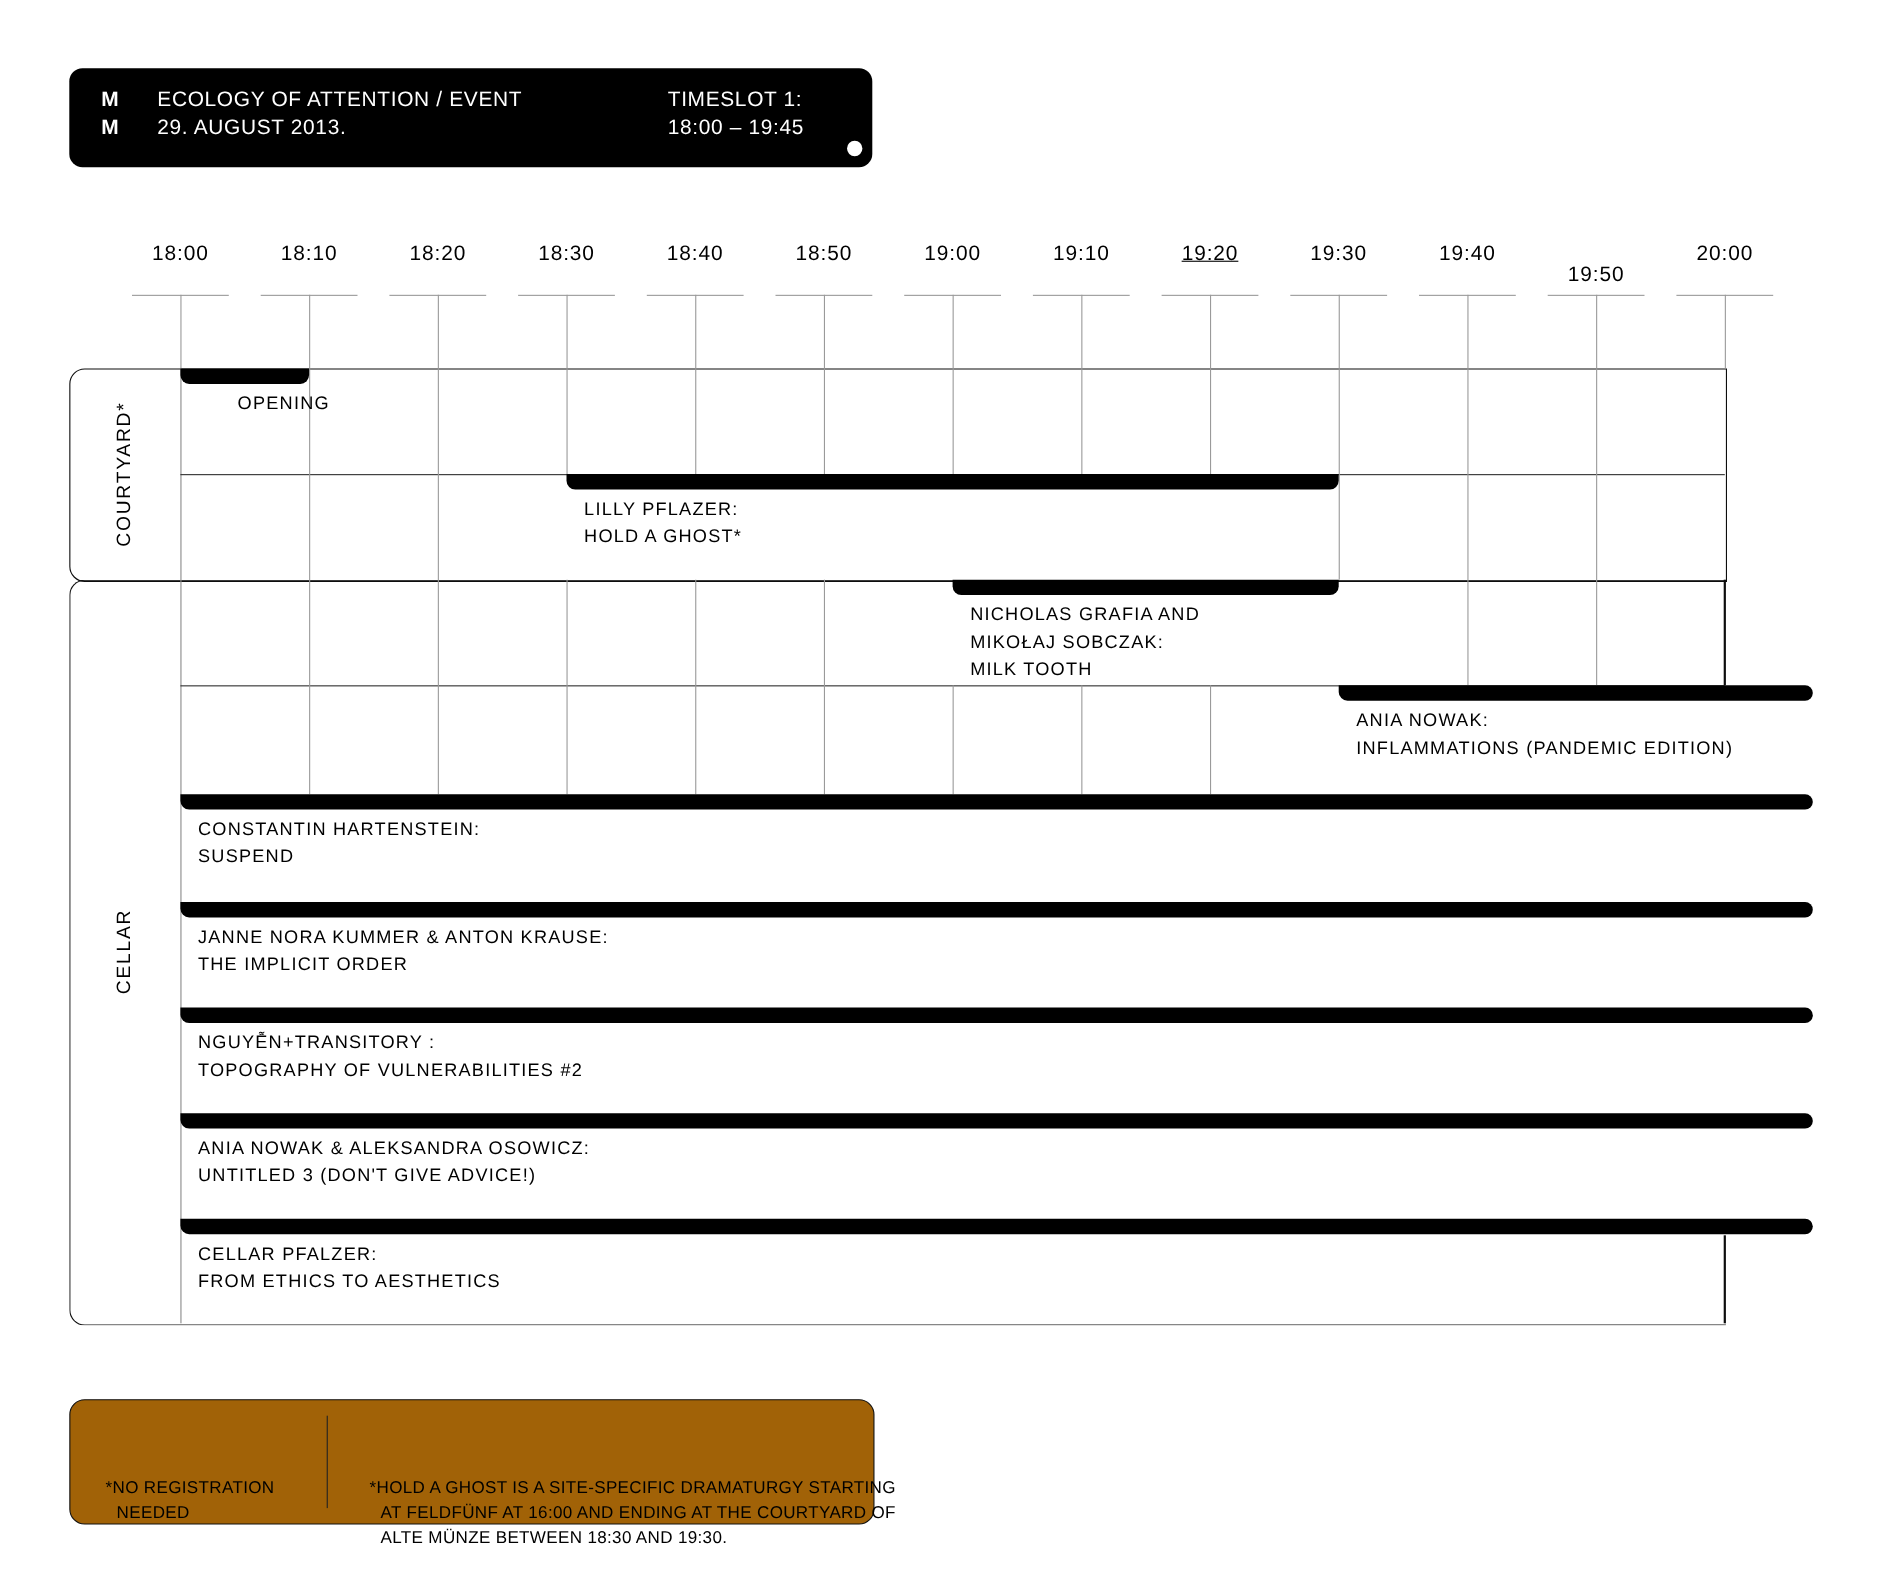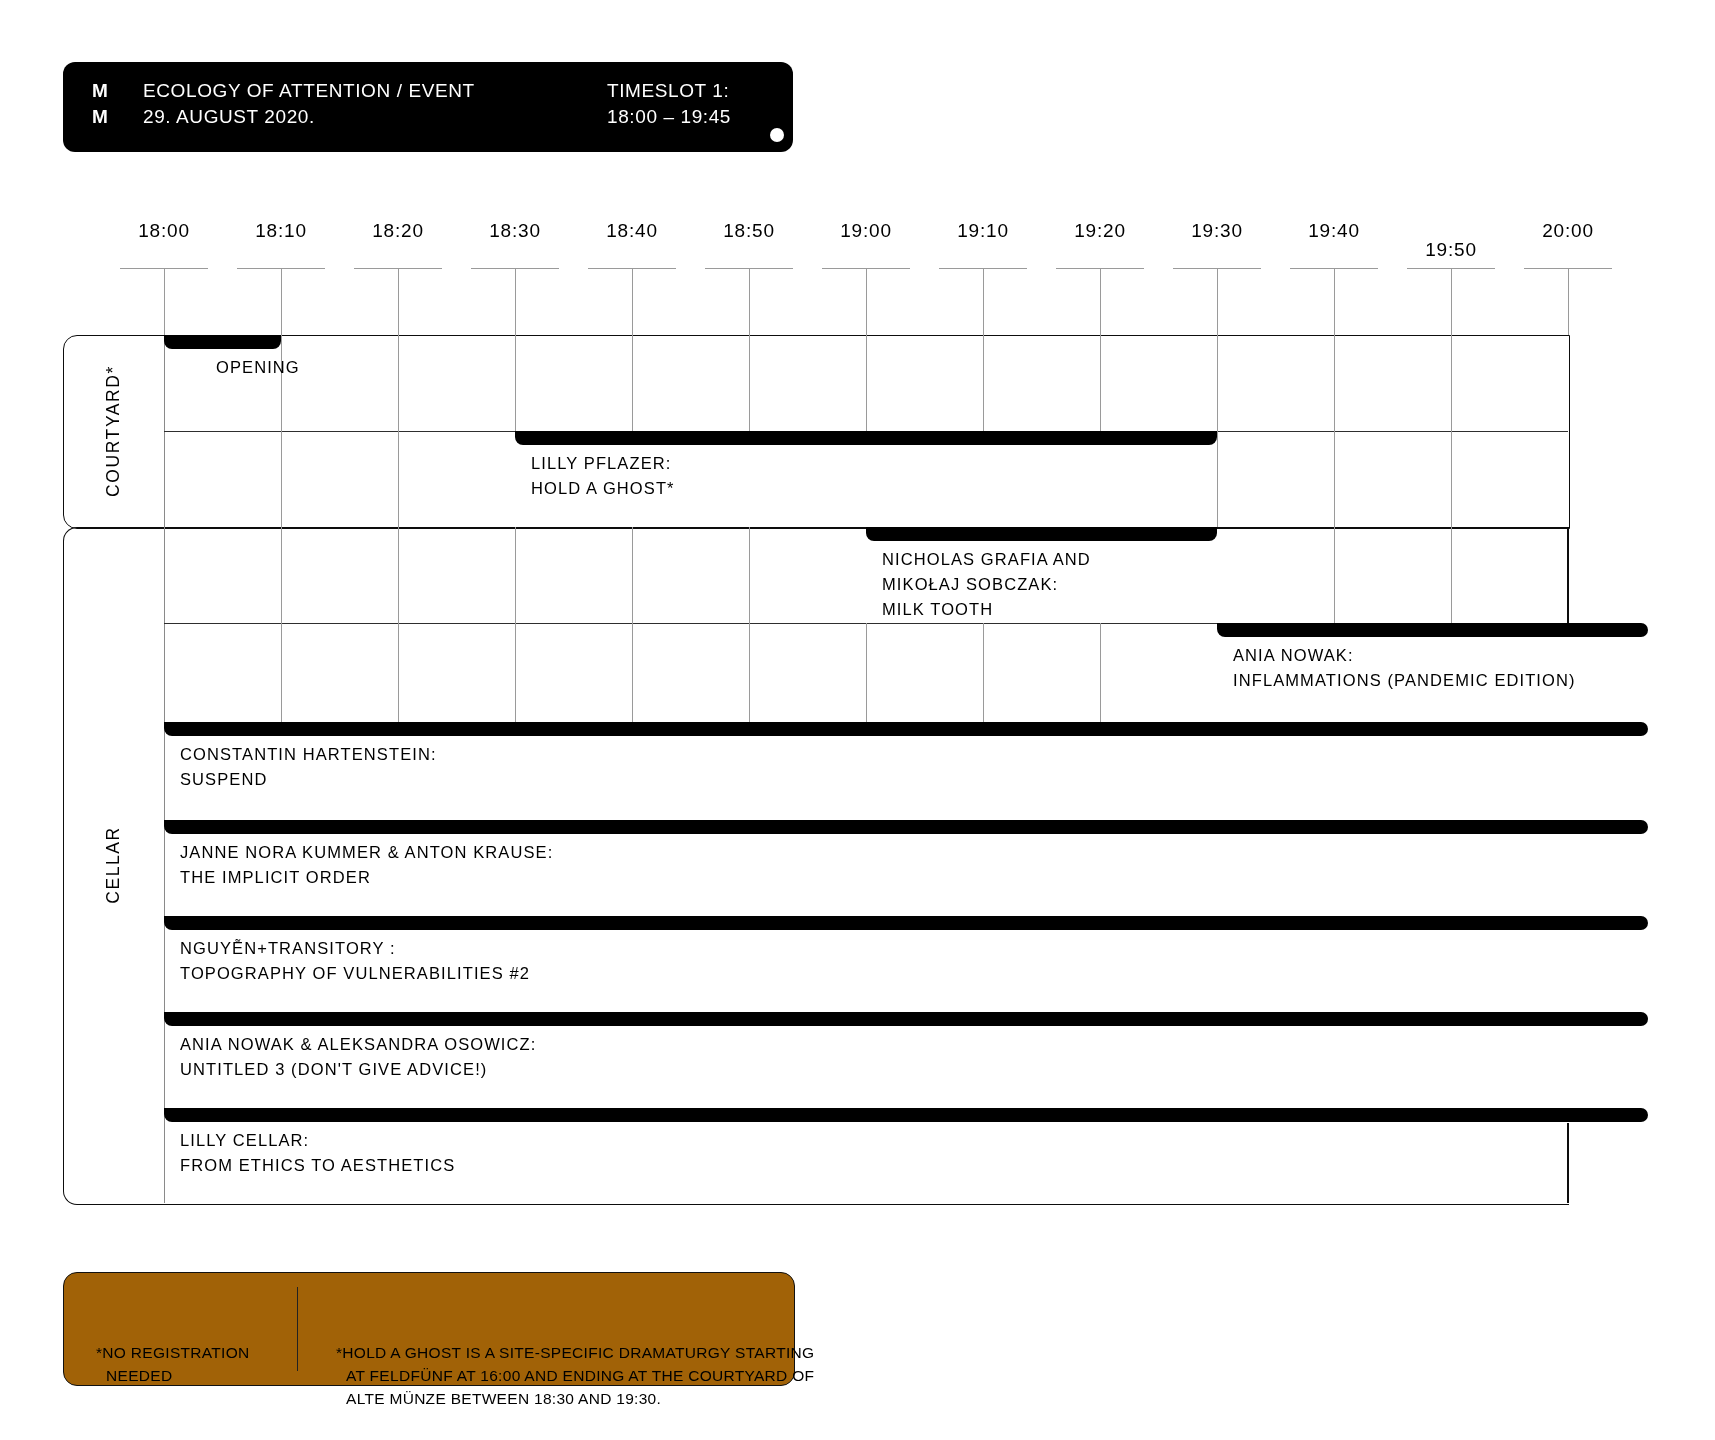--- a/index.html
+++ b/index.html
@@ -56,7 +56,7 @@
 
   <div id="header-bar">
     <div id="header-logo" class="hdr-col"><span>M</span><br><span>M</span></div>
-    <div class="hdr-col" style="left:80px;"><span>ECOLOGY OF ATTENTION / EVENT</span><br><span>29. AUGUST 2020.</span></div>
+    <div class="hdr-col" style="left:80px;"><span>ECOLOGY OF ATTENTION / EVENT</span><br><span>29. AUGUST 2013.</span></div>
     <div class="hdr-col" style="left:544px;"><span>TIMESLOT 1:</span><br><span>18:00 – 19:45</span></div>
     <div id="header-dot"></div>
   </div>

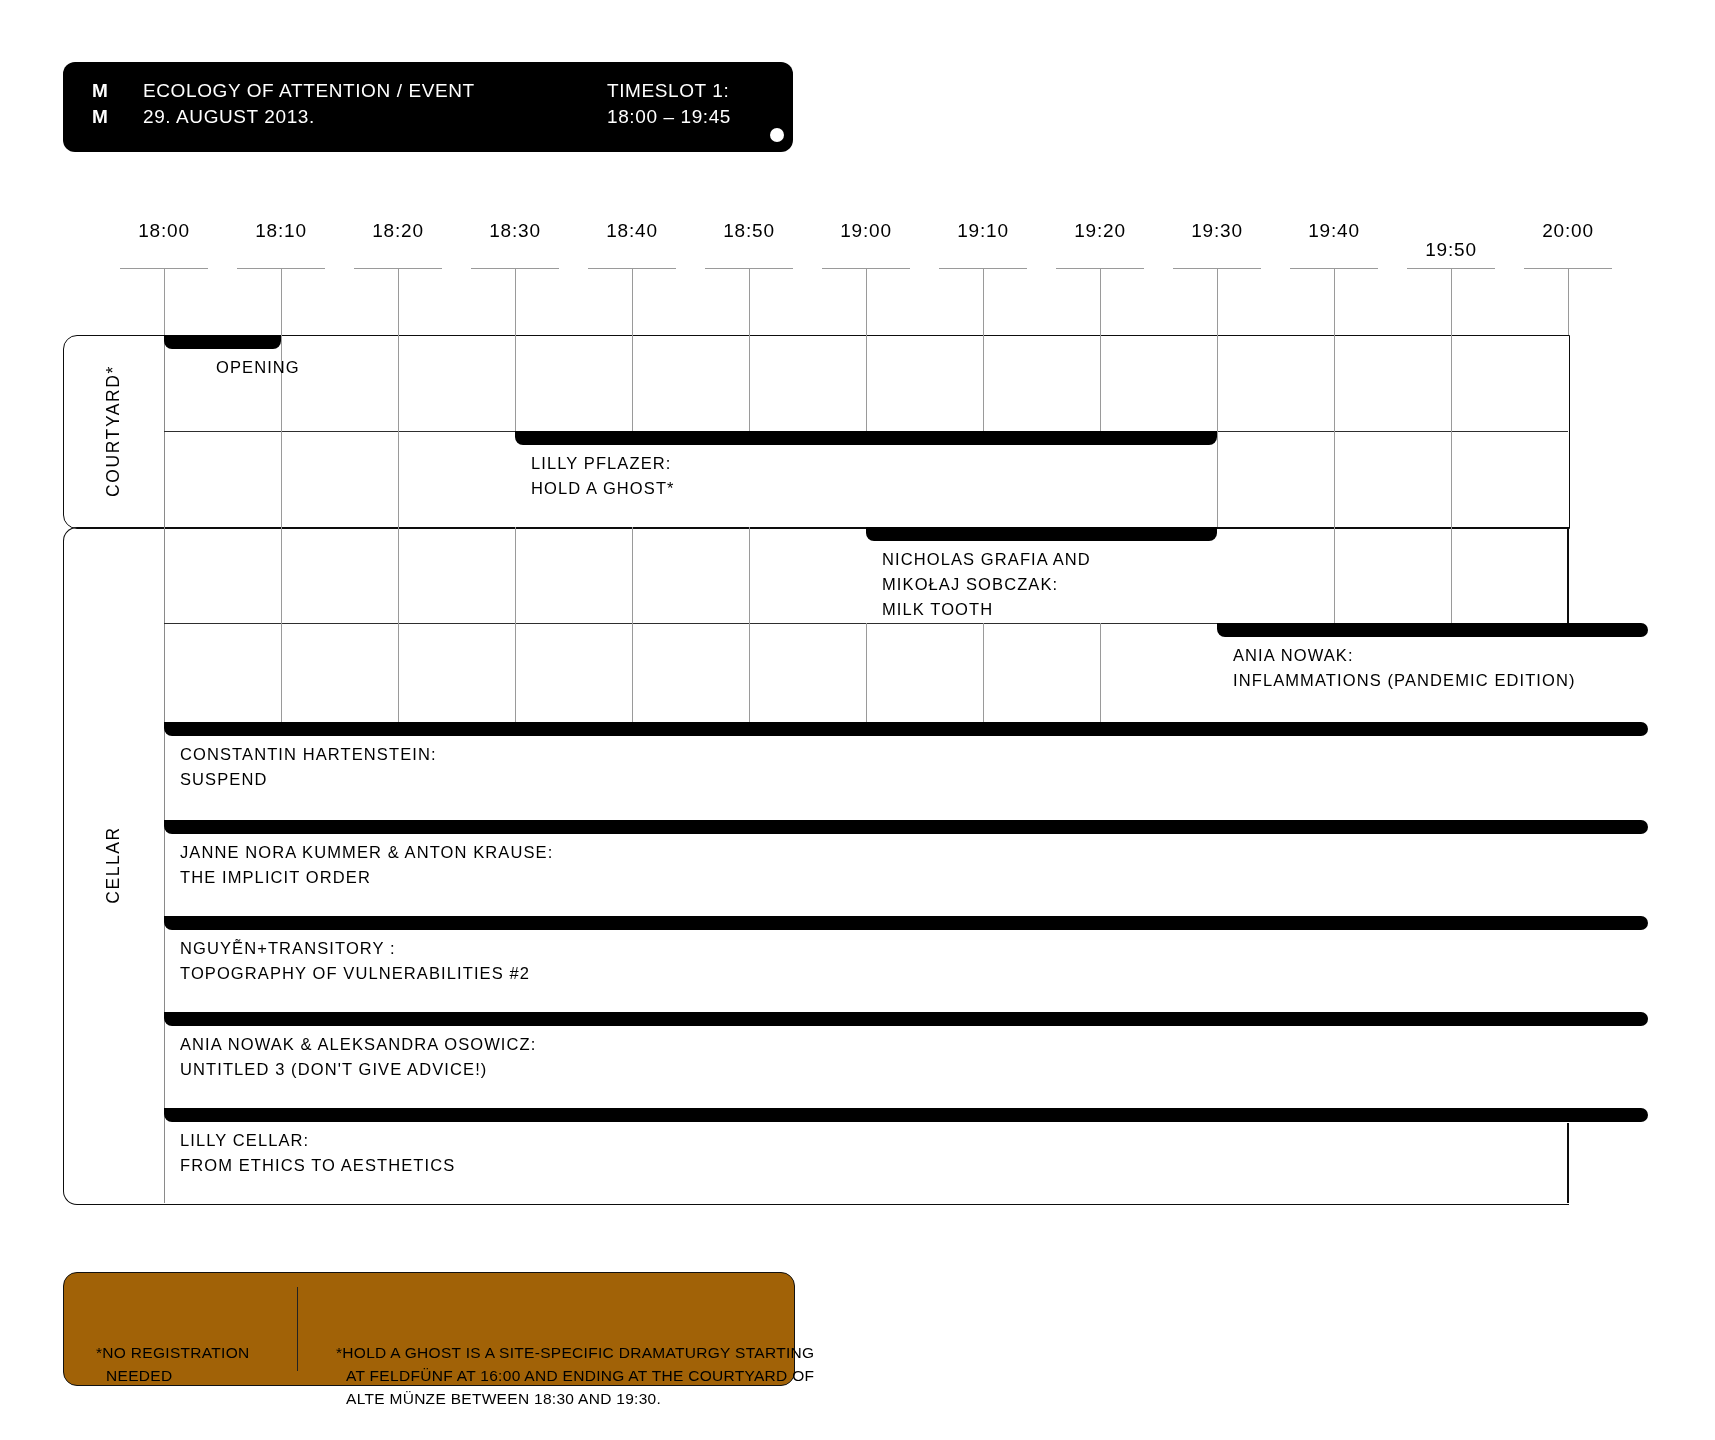--- a/index.html
+++ b/index.html
@@ -107,7 +107,7 @@
     <div class="tick-label" style="left: 933px;">19:10</div>
     <div class="tick-cap" style="left: 939px; top: 268px; width: 88px;"></div>
     <div class="tick-stub" style="left: 983px; top: 268px; height: 67px;"></div>
-    <div class="tick-label" style="left: 1050px;">19:20</div>
+    <div class="tick-label" style="left: 1050px; text-decoration: underline;">19:20</div>
     <div class="tick-cap" style="left: 1056px; top: 268px; width: 88px;"></div>
     <div class="tick-stub" style="left: 1100px; top: 268px; height: 67px;"></div>
     <div class="tick-label" style="left: 1167px;">19:30</div>

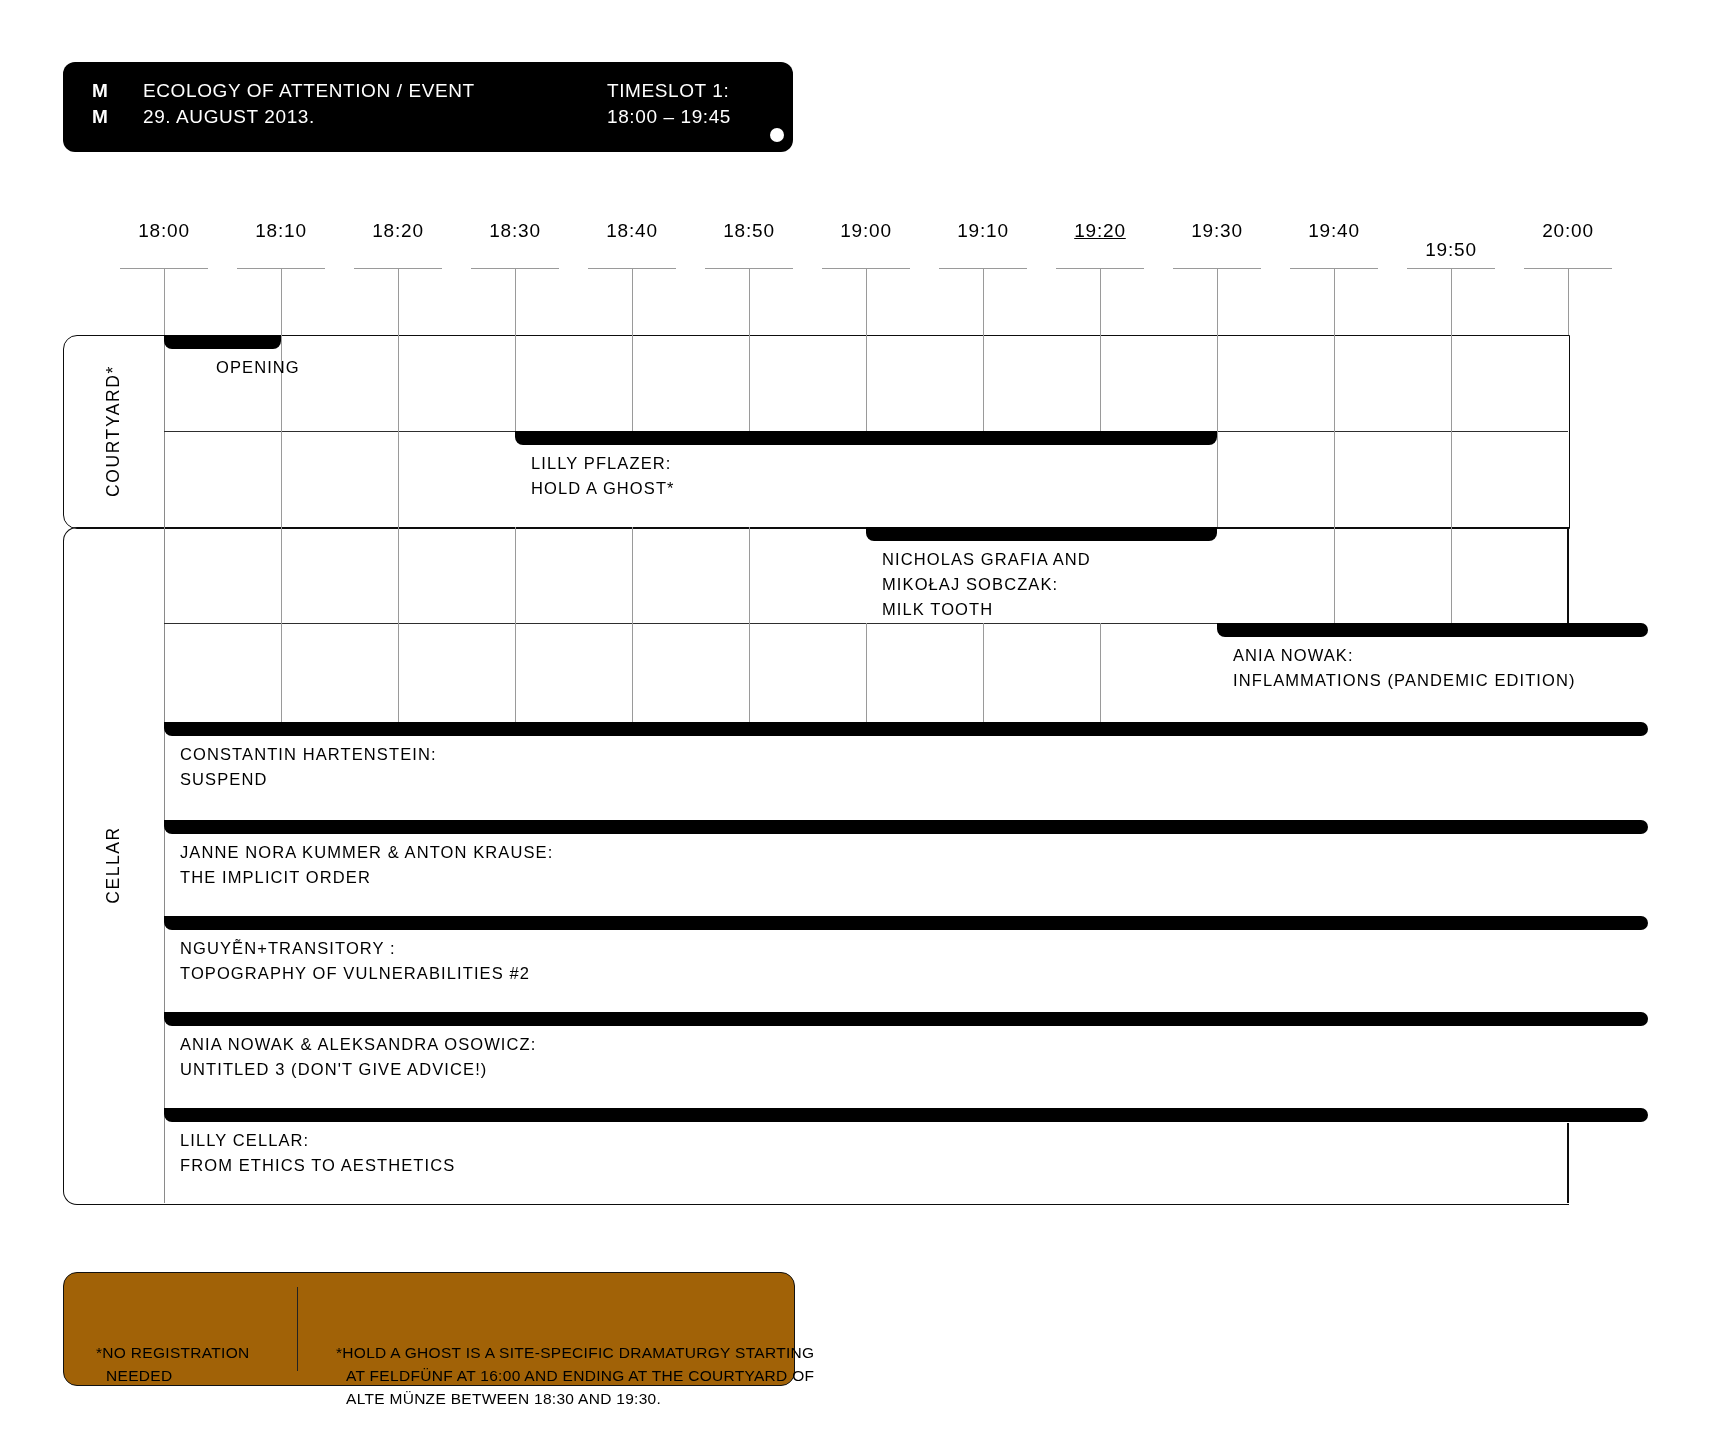--- a/index.html
+++ b/index.html
@@ -181,7 +181,7 @@
     </div>
     <div class="event-bar" style="left: 164px; top: 1108px; width: 1484px; height: 14px; border-radius: 0px 7px 7px 8px;"></div>
     <div class="event-label" style="left: 180px; top: 1128px;">
-      <div>LILLY CELLAR:</div>
+      <div>CELLAR PFALZER:</div>
       <div>FROM ETHICS TO AESTHETICS</div>
     </div>
   </div>

